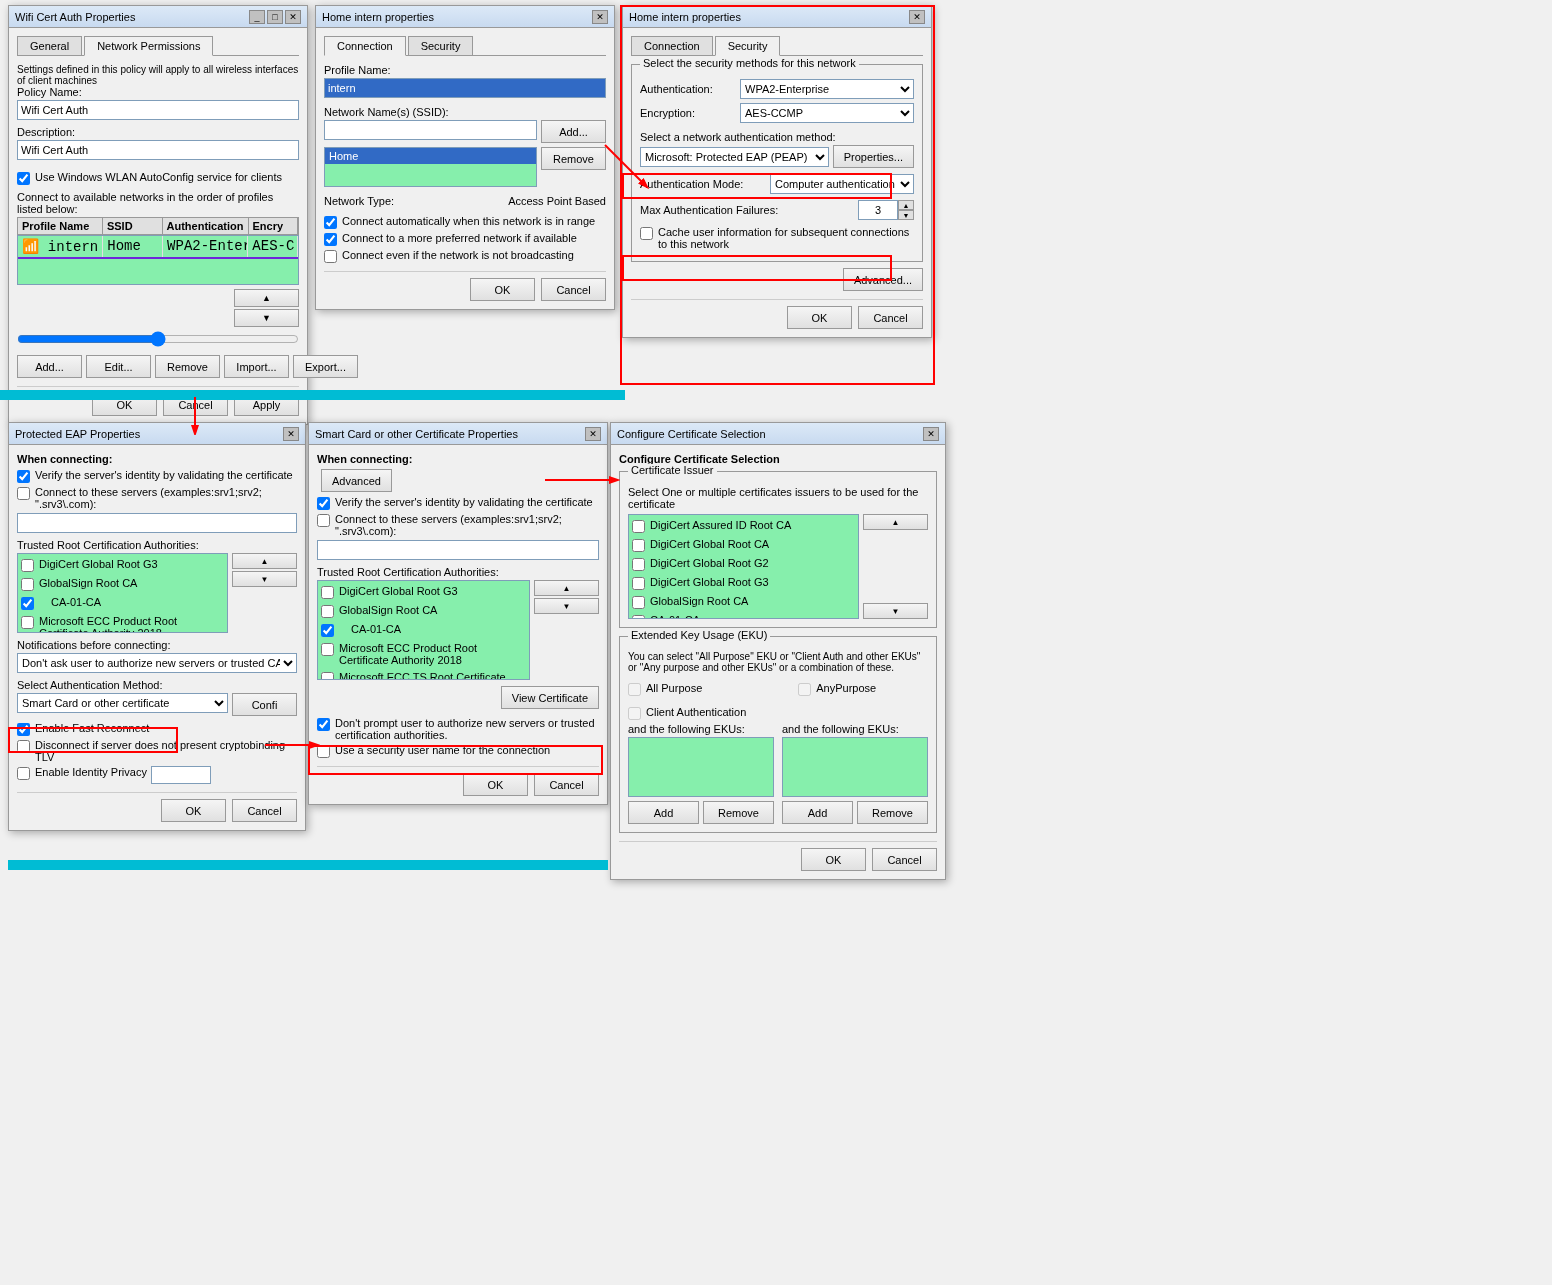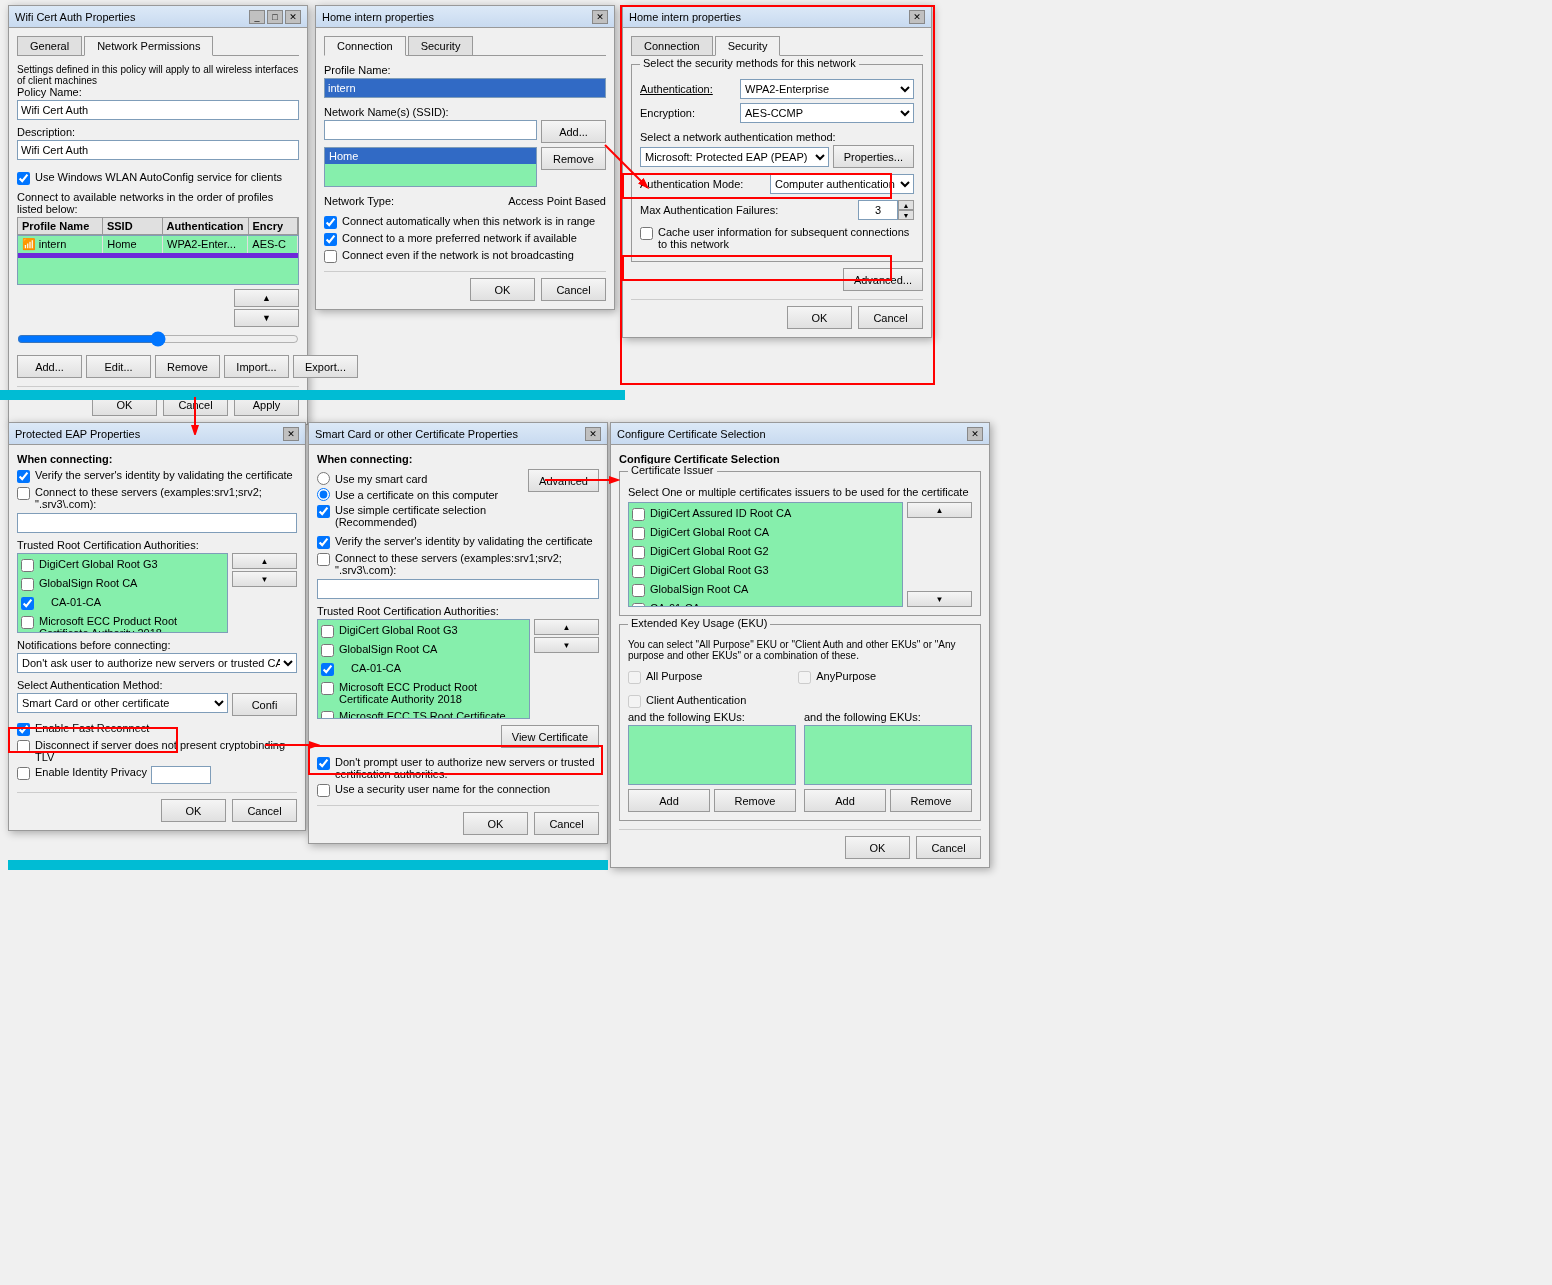--- a/index.html
+++ b/index.html
@@ -406,7 +406,7 @@
       <div class="group-box-title">Select the security methods for this network</div>
 
       <div style="display:flex; align-items:center; margin-bottom:4px;">
-        <span style="width:100px;text-decoration:underline;">Authentication:</span>
+        <span style="width:100px;">Authentication:</span>
         <select style="flex:1;">
           <option>WPA2-Enterprise</option>
         </select>

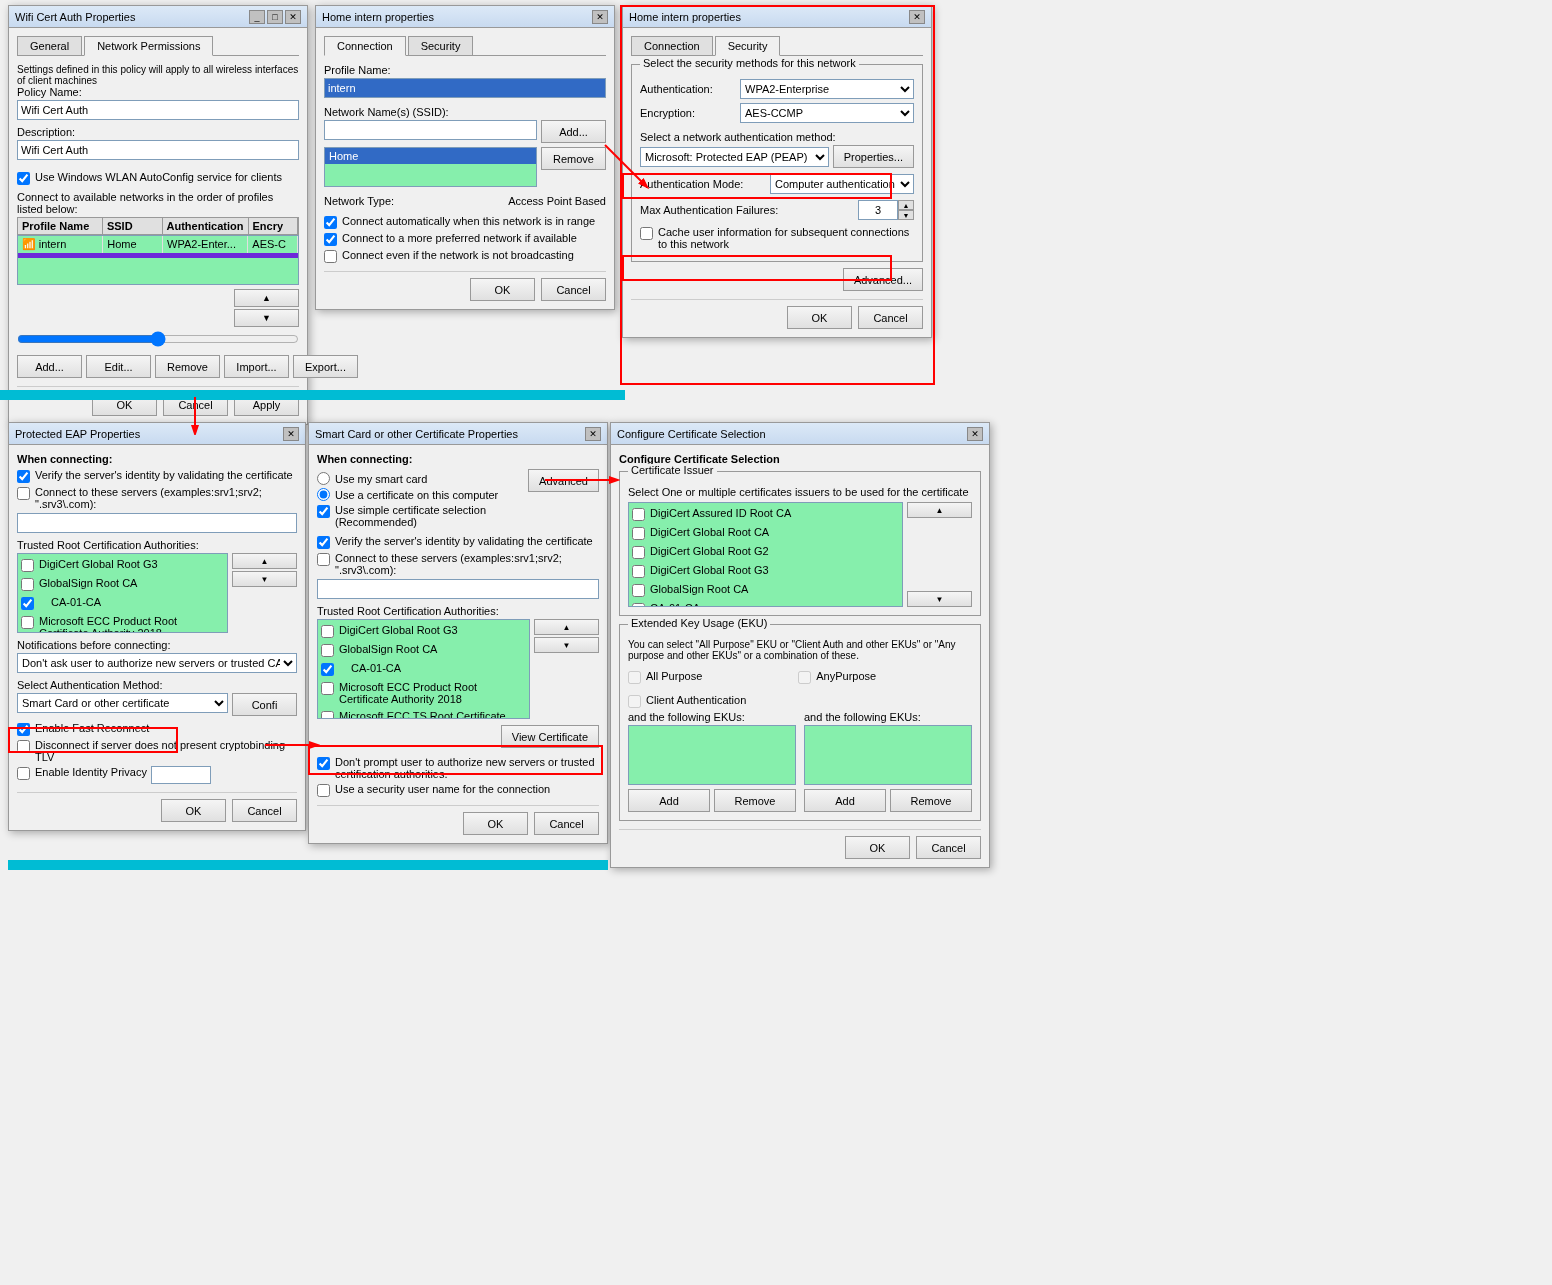--- a/index.html
+++ b/index.html
@@ -215,8 +215,9 @@
 
     .table-row {
       display: flex;
-      border-bottom: 5px solid #6d28d9;
-      font-size: 11px;
+      border-bottom: 2px solid #6d28d9;
+      font-size: 14px;
+      font-family: Liberation Mono, monospace;
     }
 
     .table-cell {

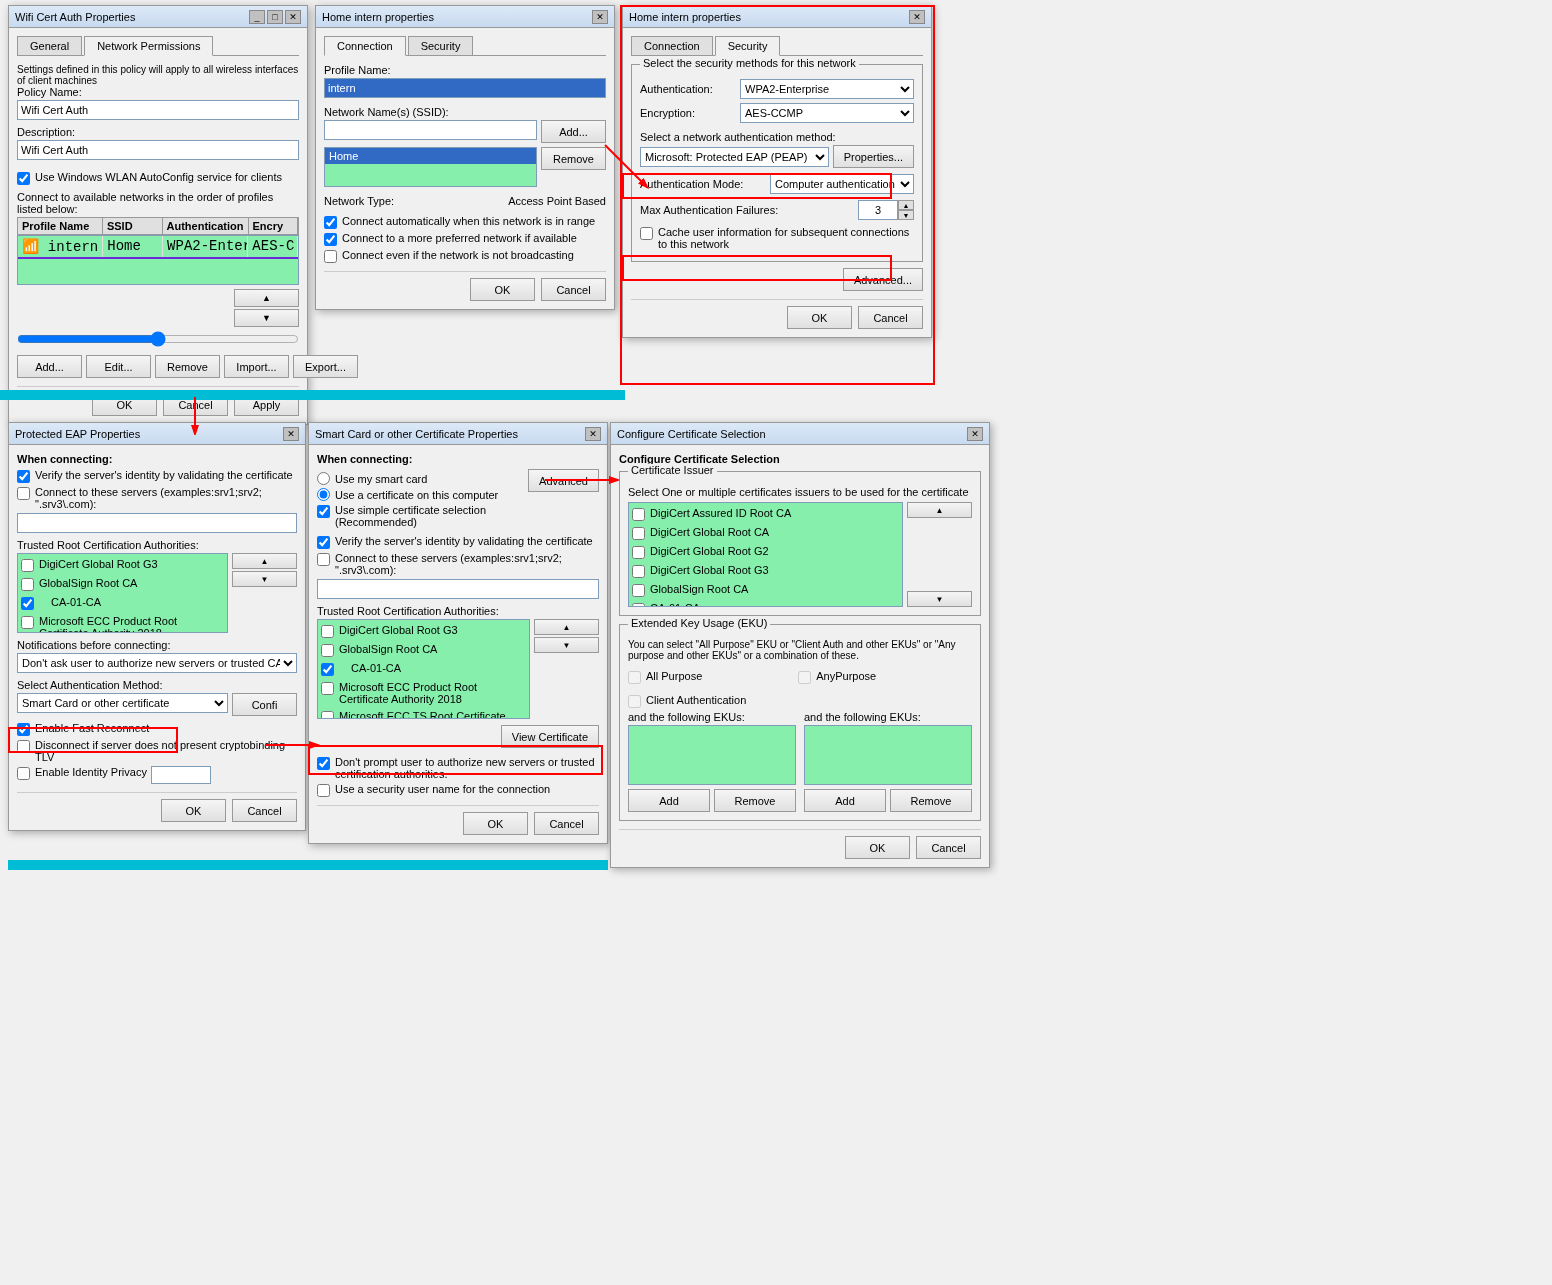--- a/index.html
+++ b/index.html
@@ -634,7 +634,7 @@
   </div>
 </div>
 
-<div class="window" style="left:610px; top:422px; width:380px; z-index:17;">
+<div class="window" style="left:610px; top:422px; width:336px; z-index:17;">
   <div class="title-bar">
     <span class="title-bar-text">Configure Certificate Selection</span>
     <div class="title-bar-btn">✕</div>

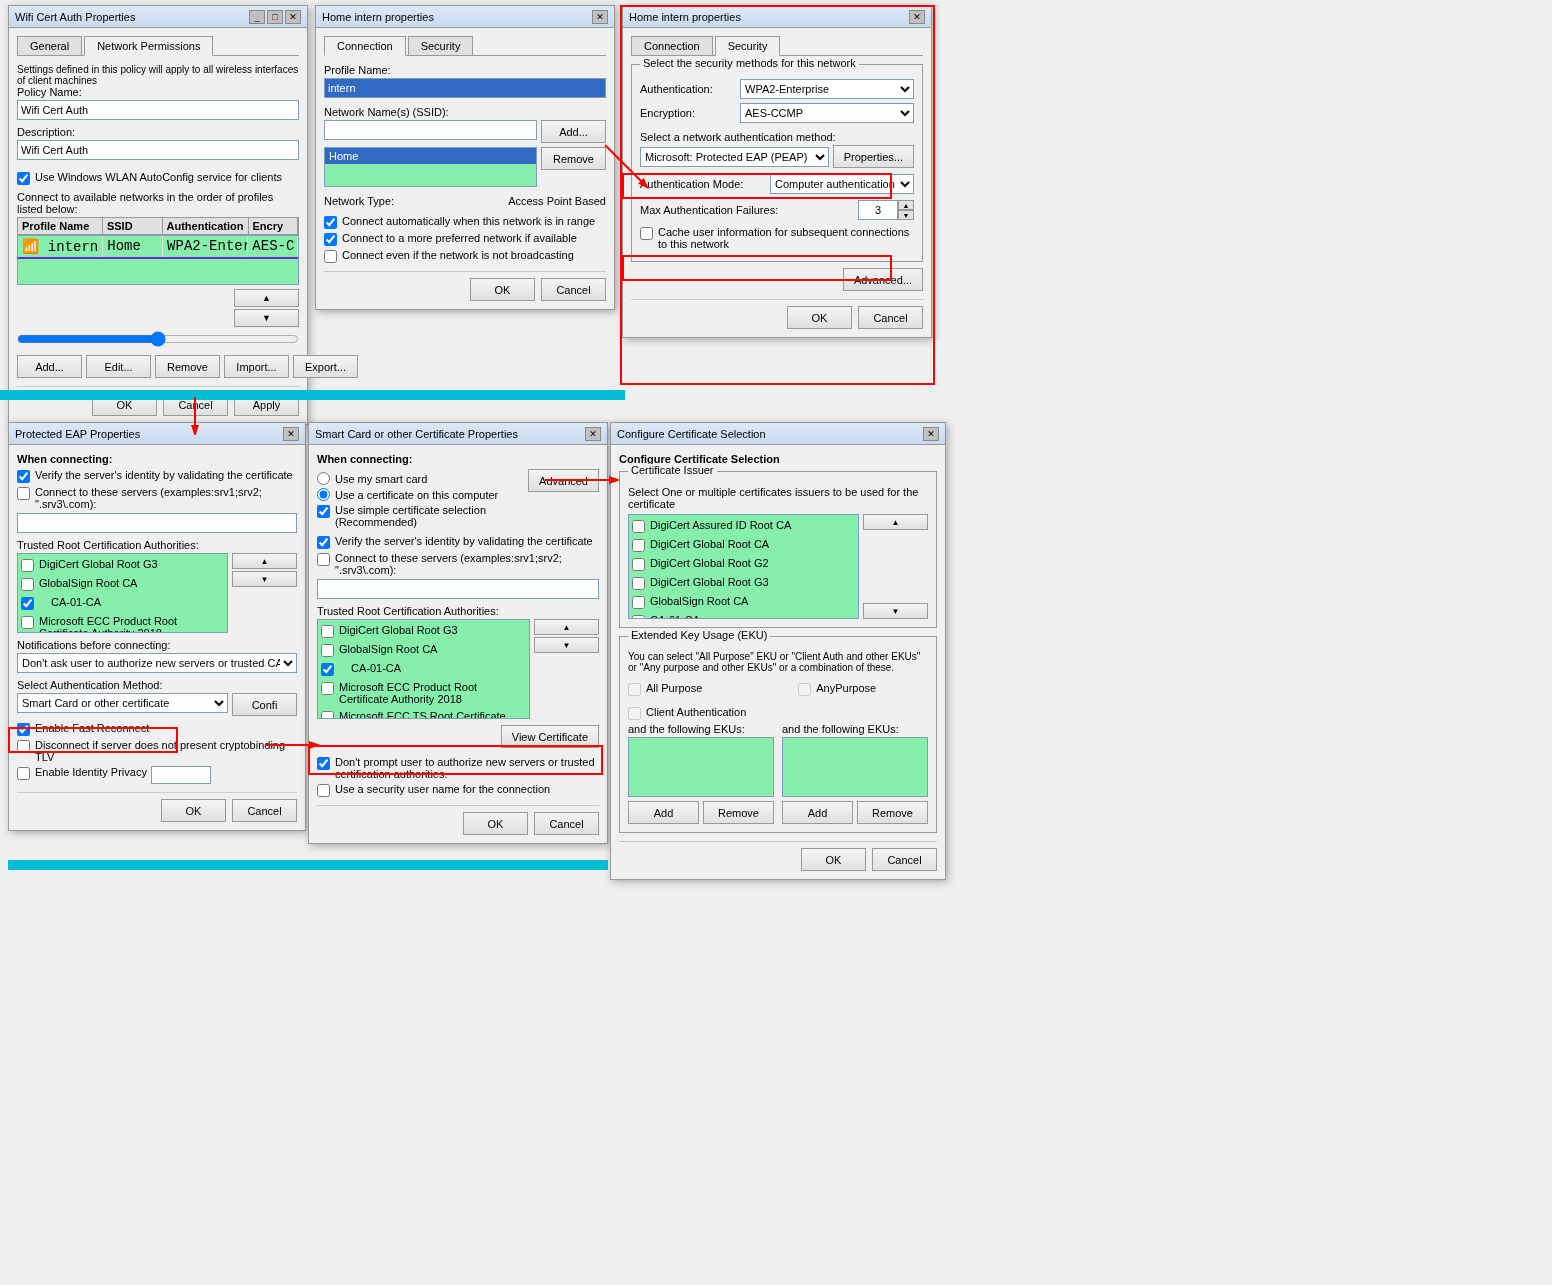--- a/index.html
+++ b/index.html
@@ -555,20 +555,6 @@
     <div class="field-label" style="font-weight:bold;">When connecting:</div>
 
     <div style="display:flex; align-items:flex-start; margin-top:4px;">
-      <div style="flex:1;">
-        <div class="radio-row">
-          <input type="radio" name="sc_radio" style="">
-          <span>Use my smart card</span>
-        </div>
-        <div class="radio-row">
-          <input type="radio" name="sc_radio" checked="" style="">
-          <span>Use a certificate on this computer</span>
-        </div>
-        <div class="checkbox-row">
-          <input type="checkbox" checked="" style="">
-          <span>Use simple certificate selection (Recommended)</span>
-        </div>
-      </div>
       <button class="btn" style="margin-left:4px;">Advanced</button>
     </div>
 

